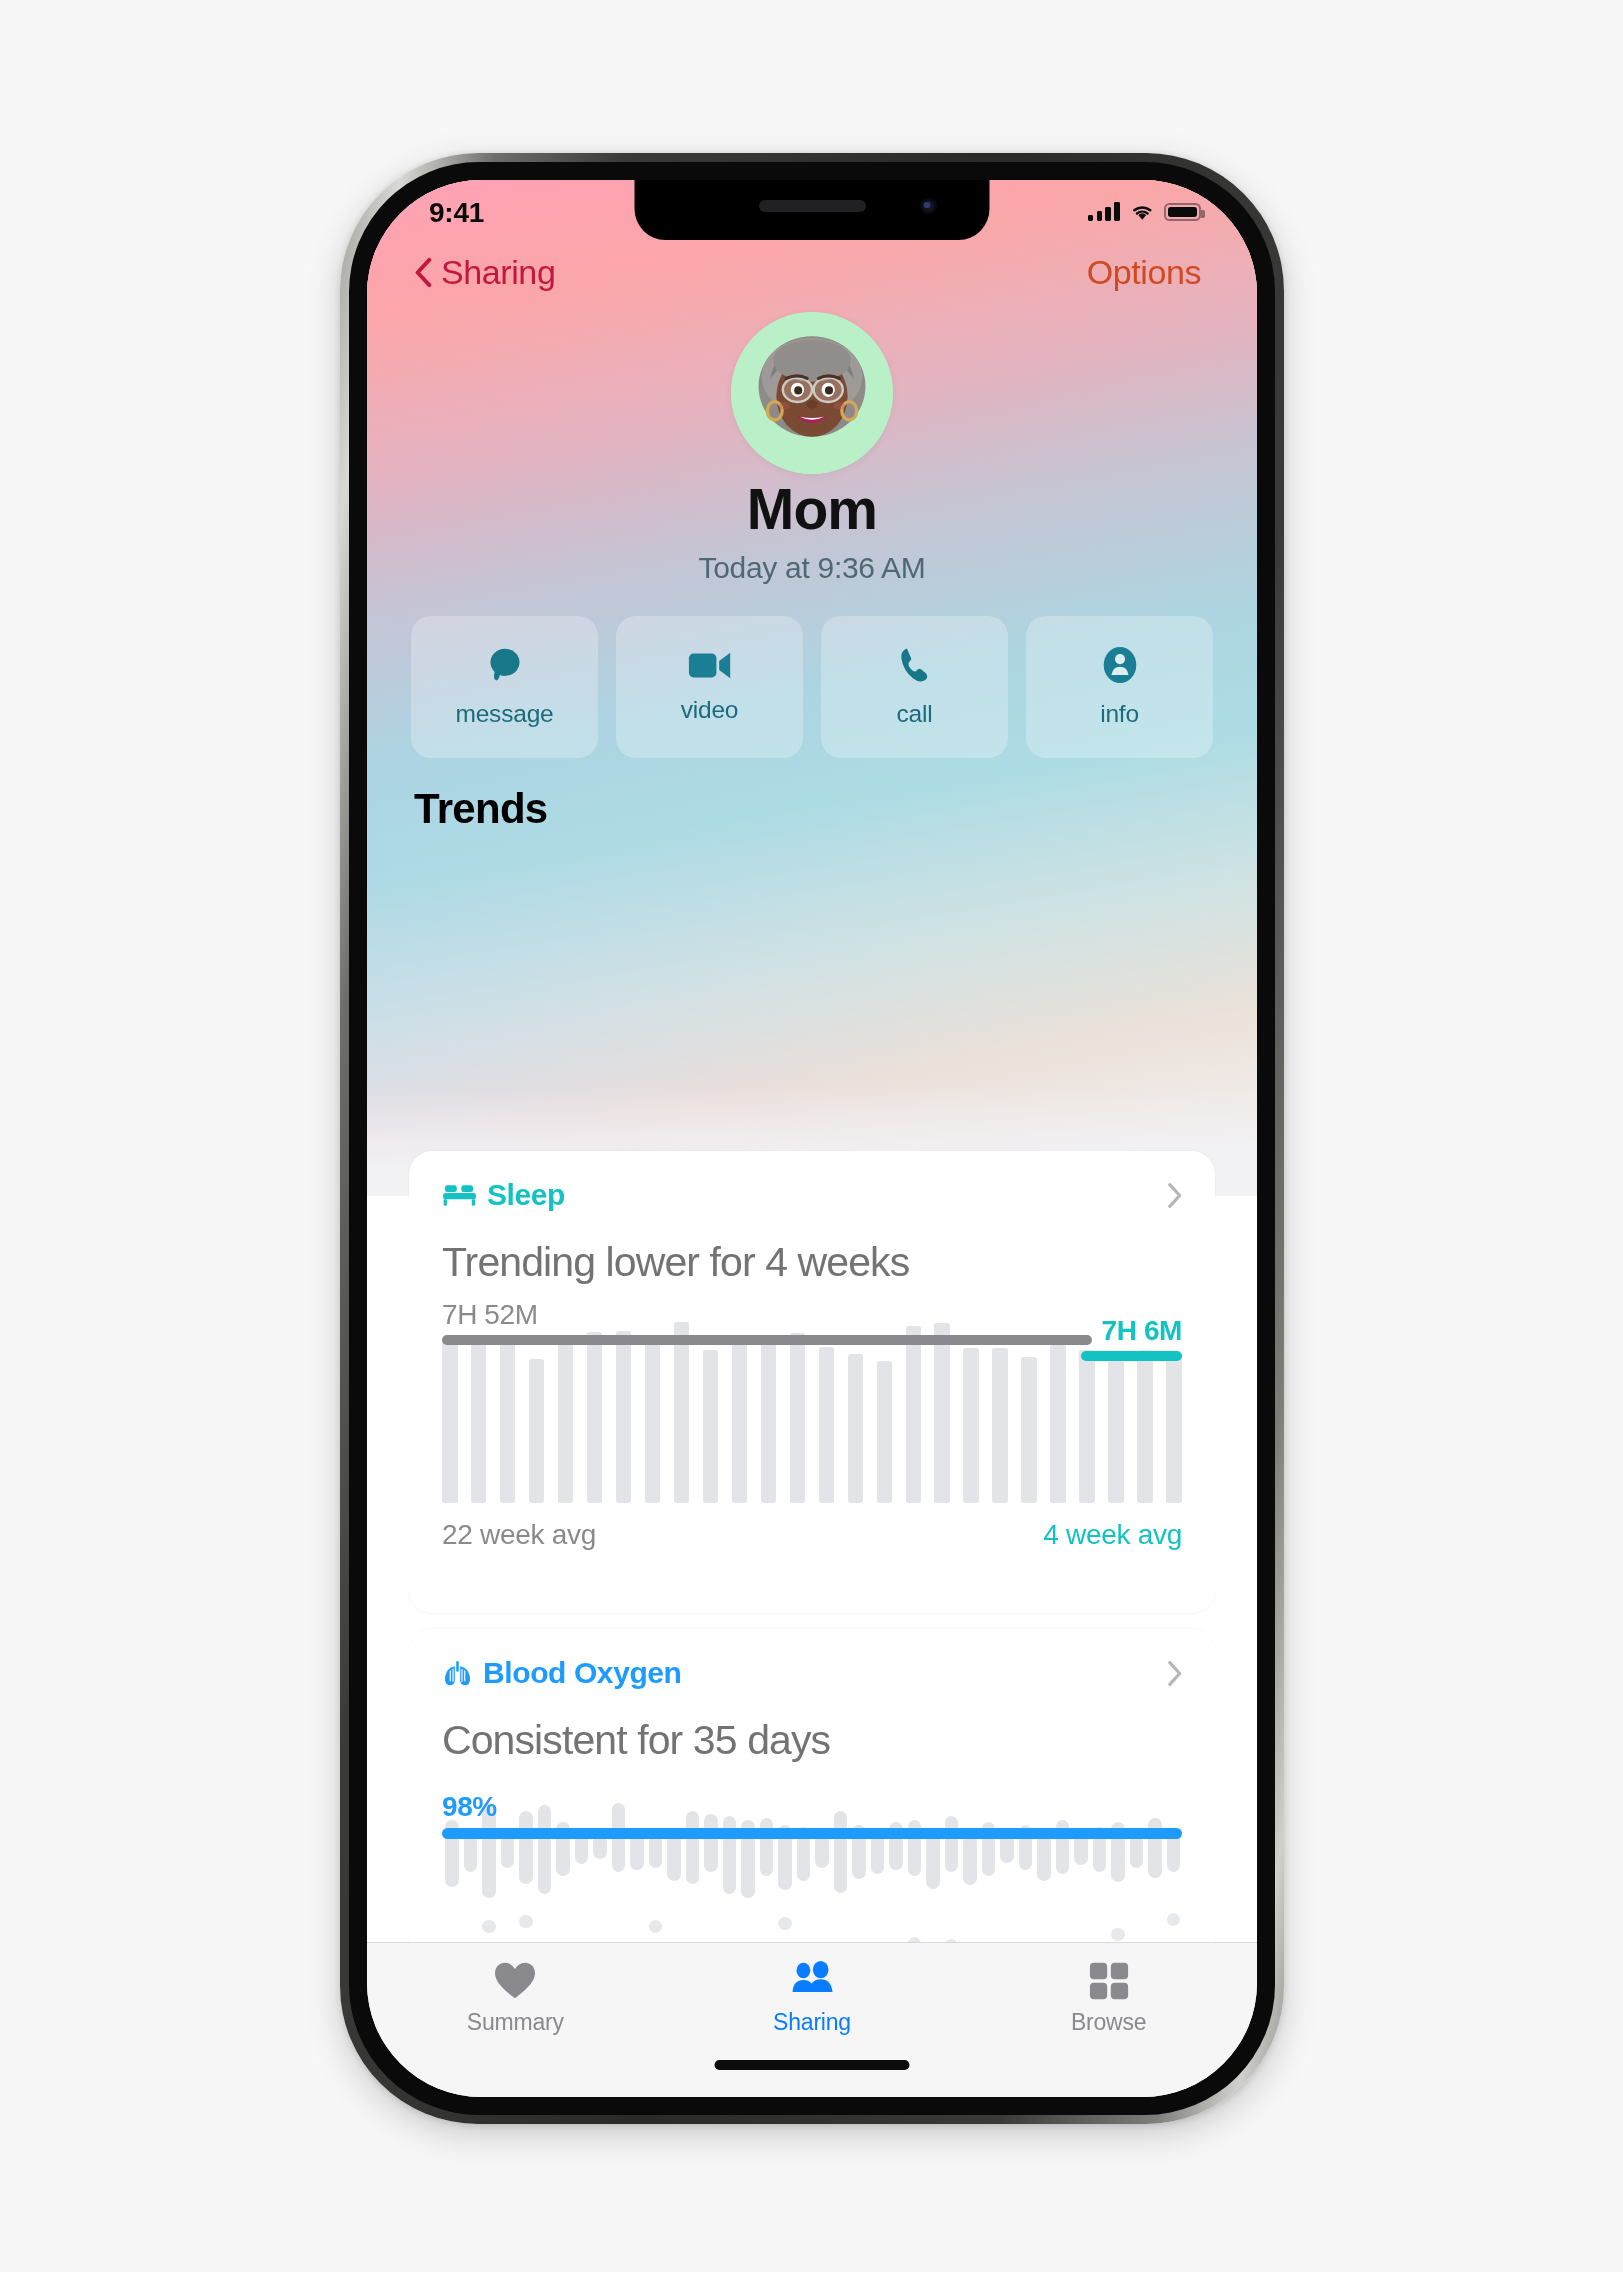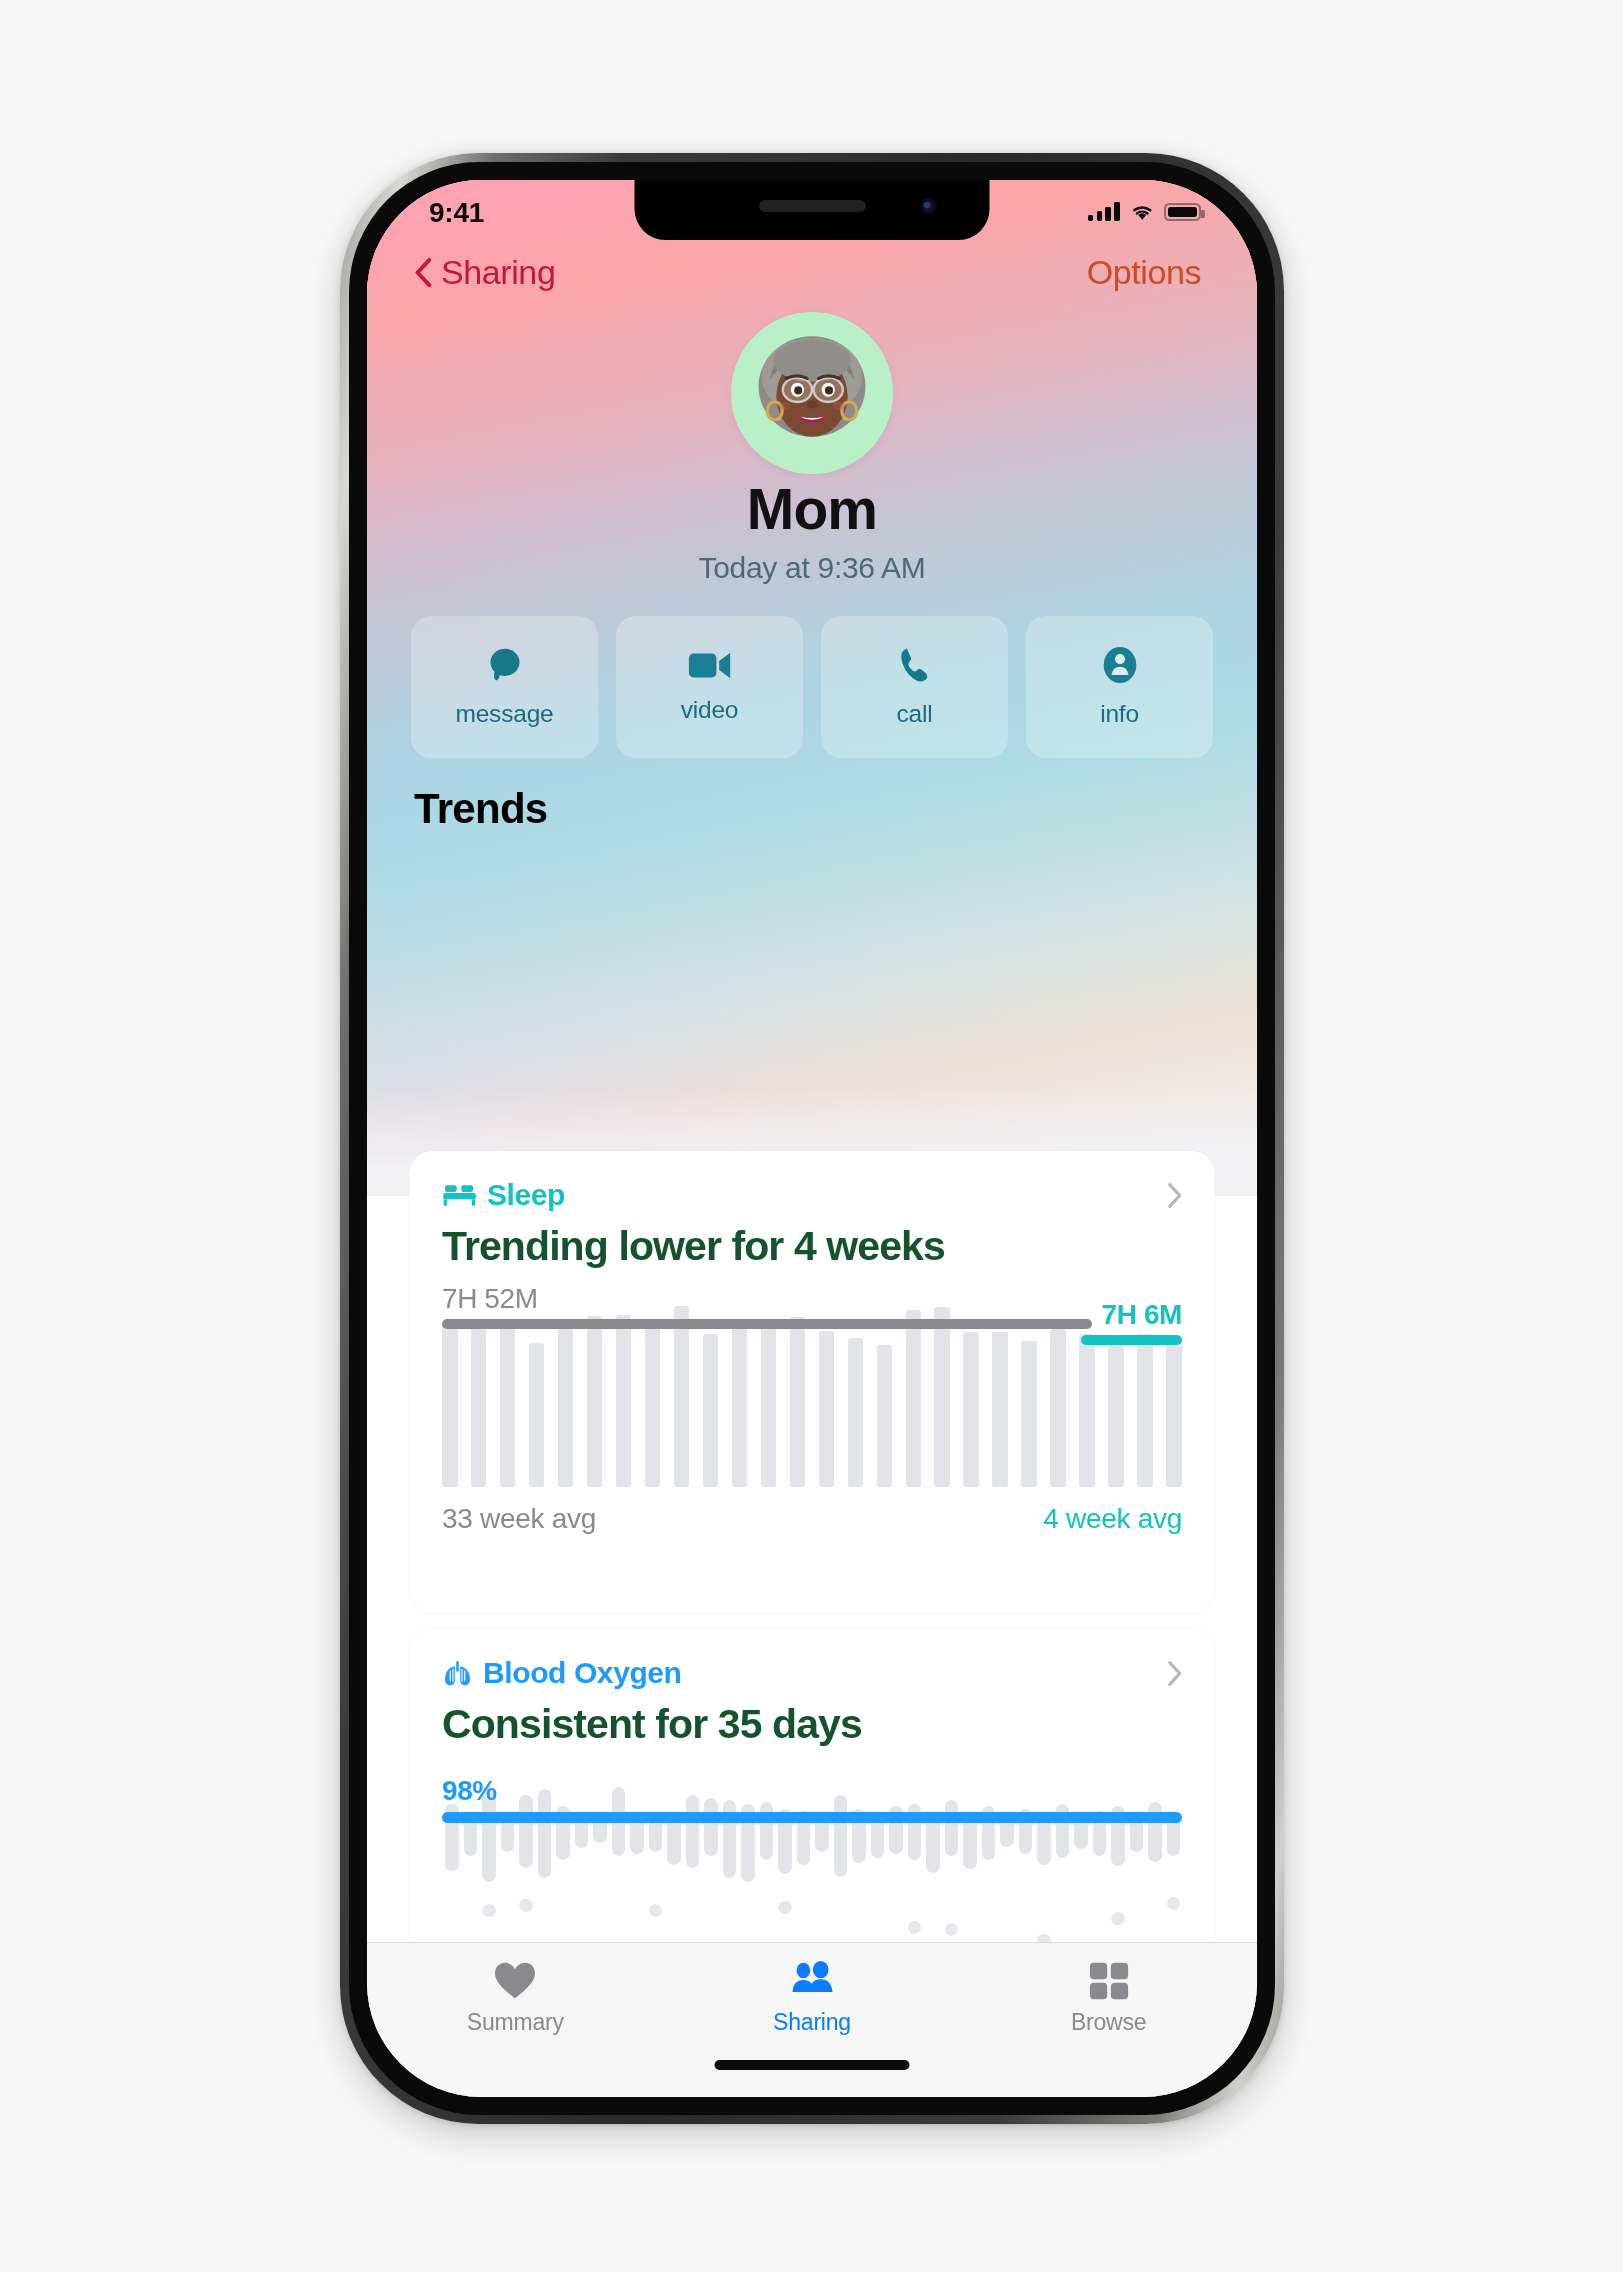--- a/index.html
+++ b/index.html
@@ -168,7 +168,7 @@
   .kind-sleep { color: #13c2c2; }
   .kind-oxygen { color: #1e9bff; }
   .chev-right { width: 15.5px; height: 27px; }
-  .card-headline { font-size: 41px; font-weight: 700; color: #14532d; margin-top: 11px;
+  .card-headline { font-size: 41px; font-weight: 400; color: #737373; margin-top: 27px;
                    letter-spacing: -0.9px; }
 
   

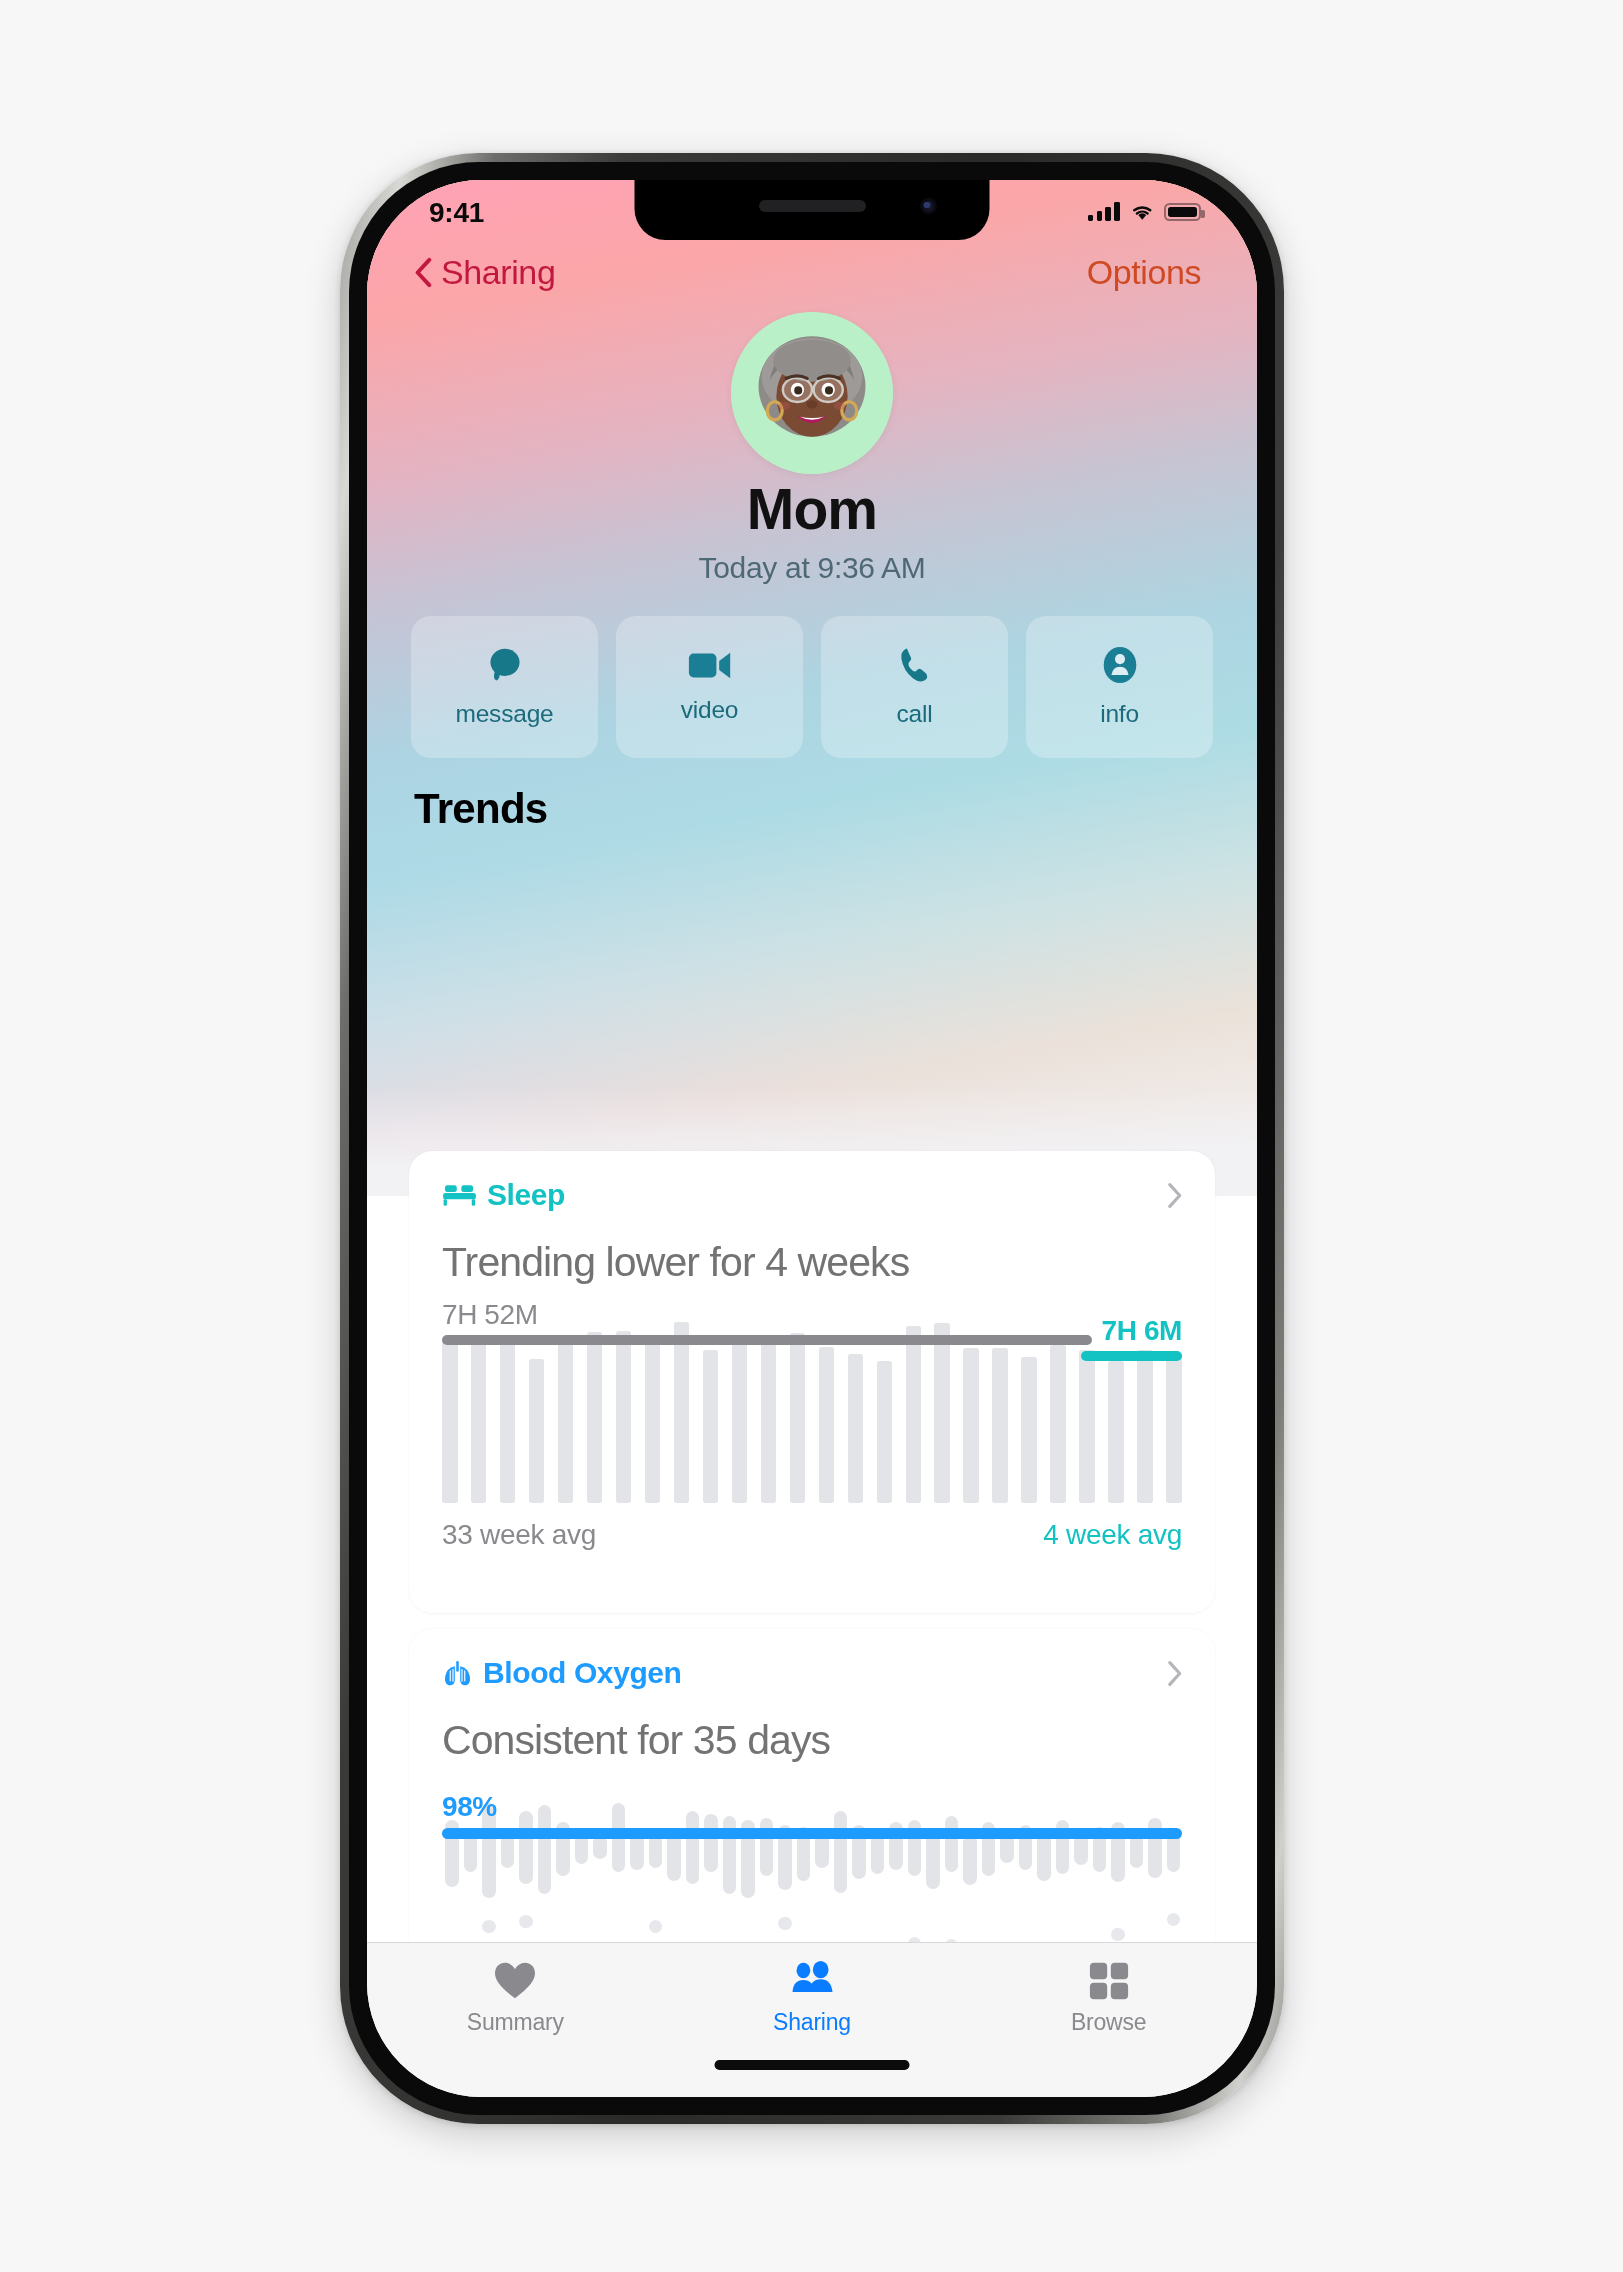--- a/index.html
+++ b/index.html
@@ -404,7 +404,7 @@
               </div>
 
               <div class="chart-foot">
-                <span class="foot-left">33 week avg</span>
+                <span class="foot-left">22 week avg</span>
                 <span class="foot-right">4 week avg</span>
               </div>
             </div>

